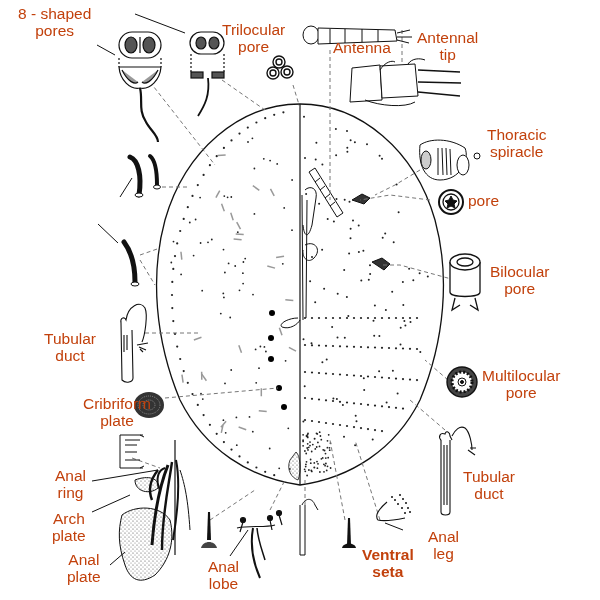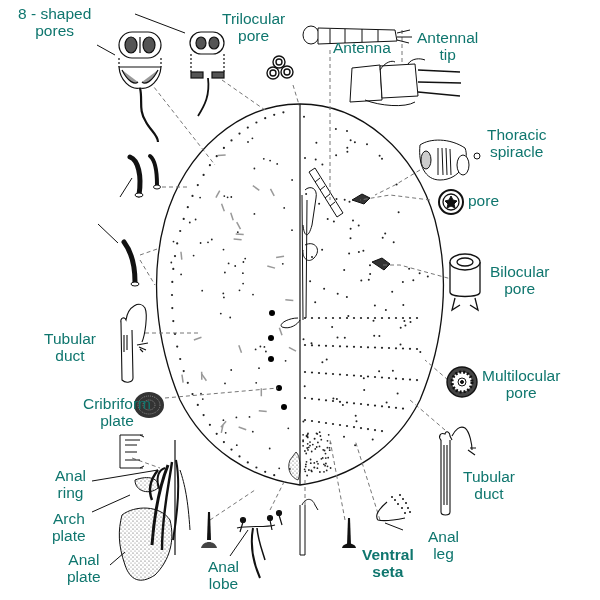--- a/index.html
+++ b/index.html
@@ -5,7 +5,7 @@
   html, body { margin:0; padding:0; background:#ffffff; }
   body { width:600px; height:600px; position:relative; overflow:hidden; font-family:"Liberation Sans", sans-serif; }
   #stage { position:absolute; left:0; top:0; width:600px; height:600px; }
-  .lbl { position:absolute; font-size:15.5px; line-height:17px; color:#0f766e; text-align:center; white-space:nowrap; }
+  .lbl { position:absolute; font-size:15.5px; line-height:17px; color:#c2410c; text-align:center; white-space:nowrap; }
   .lbl span { display:block; }
 </style>
 </head>

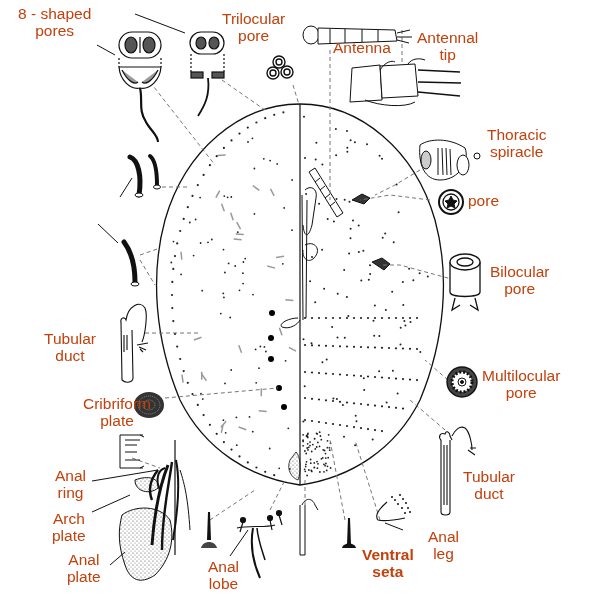--- a/index.html
+++ b/index.html
@@ -626,7 +626,7 @@
   <span>8 - shaped</span>
   <span>pores</span>
 </div>
-<div class="lbl" style="left:222px;top:10px;">
+<div class="lbl" style="left:222px;top:21px;">
   <span>Trilocular</span>
   <span>pore</span>
 </div>

